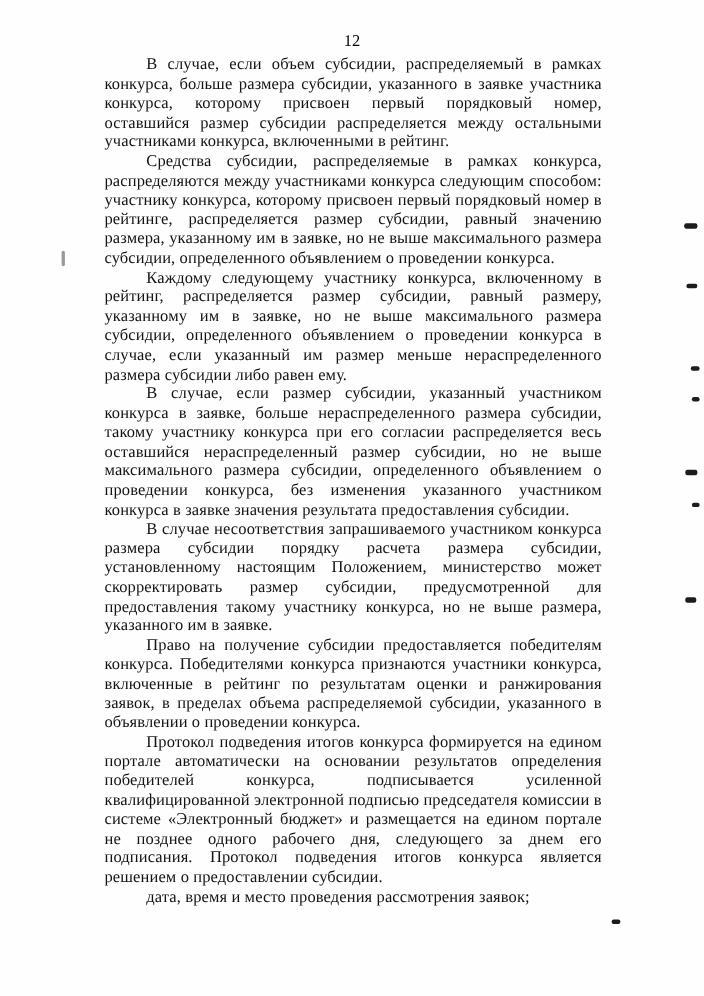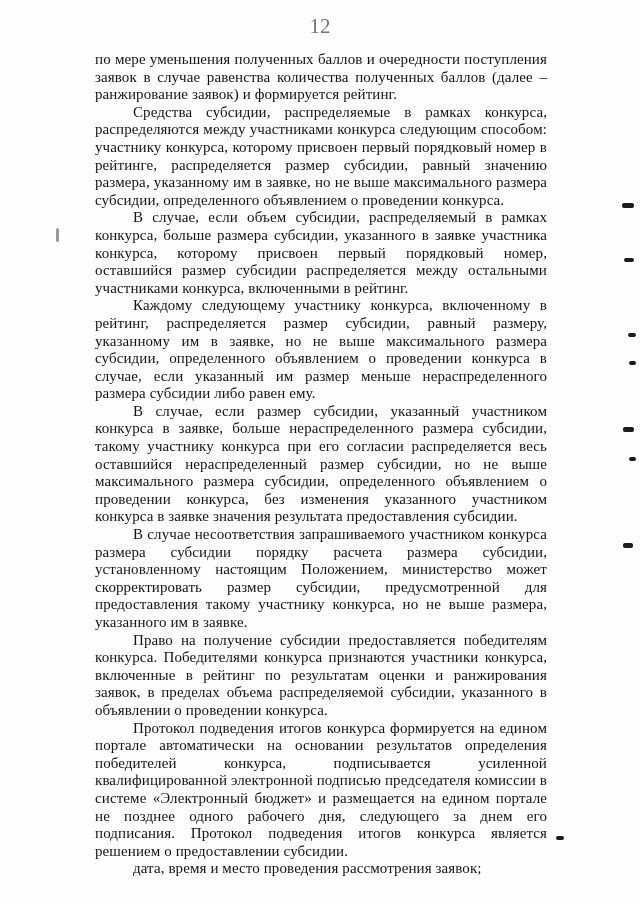--- a/index.html
+++ b/index.html
@@ -22,12 +22,12 @@
   }
   .page-number {
     position: absolute;
-    top: 14px;
+    top: 30px;
     left: 0;
     width: 640px;
     text-align: center;
-    font-size: 21px;
-    color: #737373;
+    font-size: 15px;
+    color: #000000;
   }
   .text-block {
     position: absolute;

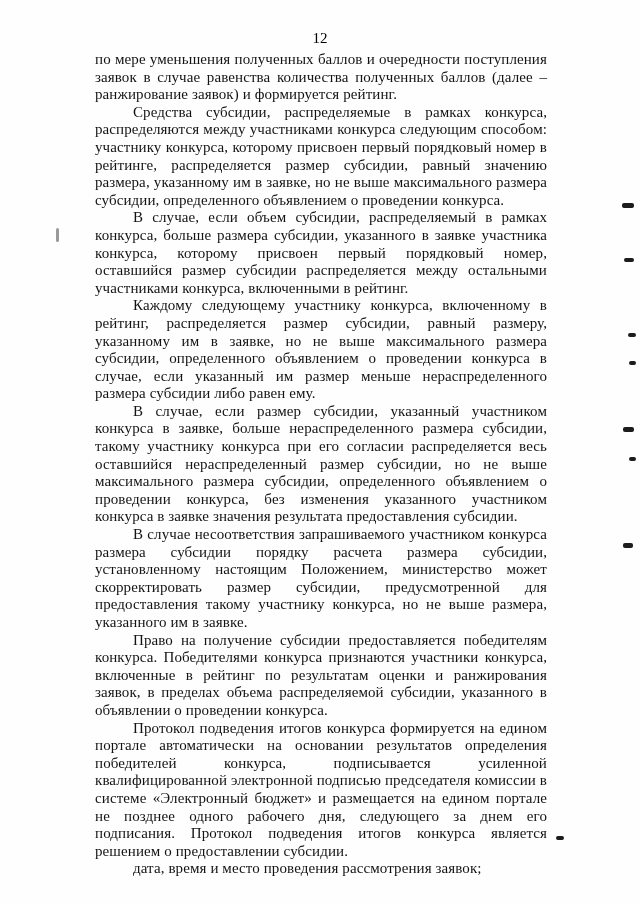--- a/index.html
+++ b/index.html
@@ -65,7 +65,6 @@
   <div class="page-number">12</div>
 
   <div class="text-block">
-    <p class="para no-indent">по мере уменьшения полученных баллов и очередности поступления заявок в случае равенства количества полученных баллов (далее – ранжирование заявок) и формируется рейтинг.</p>
     <p class="para">Средства субсидии, распределяемые в рамках конкурса, распределяются между участниками конкурса следующим способом: участнику конкурса, которому присвоен первый порядковый номер в рейтинге, распределяется размер субсидии, равный значению размера, указанному им в заявке, но не выше максимального размера субсидии, определенного объявлением о проведении конкурса.</p>
     <p class="para">В случае, если объем субсидии, распределяемый в рамках конкурса, больше размера субсидии, указанного в заявке участника конкурса, которому присвоен первый порядковый номер, оставшийся размер субсидии распределяется между остальными участниками конкурса, включенными в рейтинг.</p>
     <p class="para">Каждому следующему участнику конкурса, включенному в рейтинг, распределяется размер субсидии, равный размеру, указанному им в заявке, но не выше максимального размера субсидии, определенного объявлением о проведении конкурса в случае, если указанный им размер меньше нераспределенного размера субсидии либо равен ему.</p>

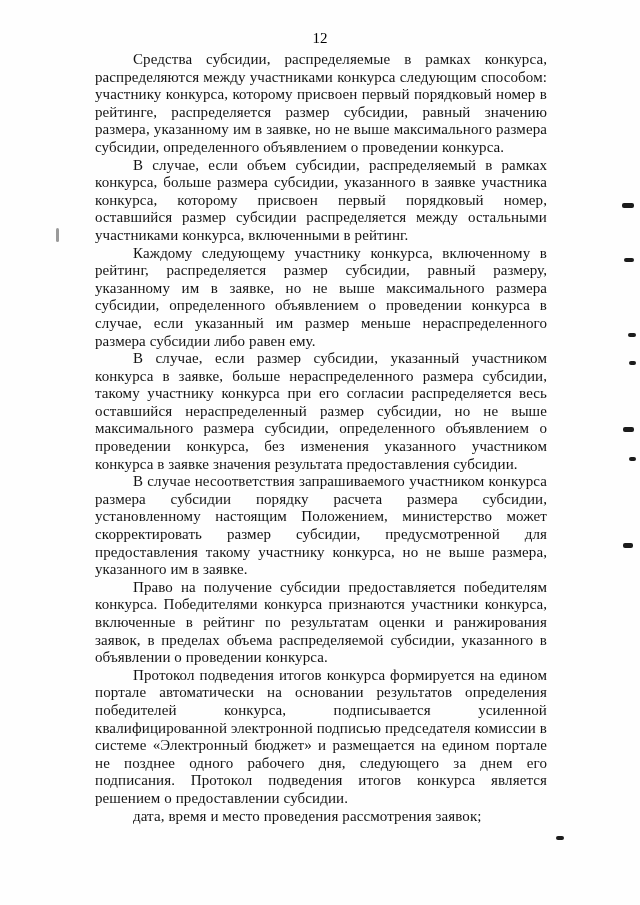--- a/index.html
+++ b/index.html
@@ -65,8 +65,8 @@
   <div class="page-number">12</div>
 
   <div class="text-block">
+    <p class="para">В случае, если объем субсидии, распределяемый в рамках конкурса, больше размера субсидии, указанного в заявке участника конкурса, которому присвоен первый порядковый номер, оставшийся размер субсидии распределяется между остальными участниками конкурса, включенными в рейтинг.</p>
     <p class="para">Средства субсидии, распределяемые в рамках конкурса, распределяются между участниками конкурса следующим способом: участнику конкурса, которому присвоен первый порядковый номер в рейтинге, распределяется размер субсидии, равный значению размера, указанному им в заявке, но не выше максимального размера субсидии, определенного объявлением о проведении конкурса.</p>
-    <p class="para">В случае, если объем субсидии, распределяемый в рамках конкурса, больше размера субсидии, указанного в заявке участника конкурса, которому присвоен первый порядковый номер, оставшийся размер субсидии распределяется между остальными участниками конкурса, включенными в рейтинг.</p>
     <p class="para">Каждому следующему участнику конкурса, включенному в рейтинг, распределяется размер субсидии, равный размеру, указанному им в заявке, но не выше максимального размера субсидии, определенного объявлением о проведении конкурса в случае, если указанный им размер меньше нераспределенного размера субсидии либо равен ему.</p>
     <p class="para">В случае, если размер субсидии, указанный участником конкурса в заявке, больше нераспределенного размера субсидии, такому участнику конкурса при его согласии распределяется весь оставшийся нераспределенный размер субсидии, но не выше максимального размера субсидии, определенного объявлением о проведении конкурса, без изменения указанного участником конкурса в заявке значения результата предоставления субсидии.</p>
     <p class="para">В случае несоответствия запрашиваемого участником конкурса размера субсидии порядку расчета размера субсидии, установленному настоящим Положением, министерство может скорректировать размер субсидии, предусмотренной для предоставления такому участнику конкурса, но не выше размера, указанного им в заявке.</p>

